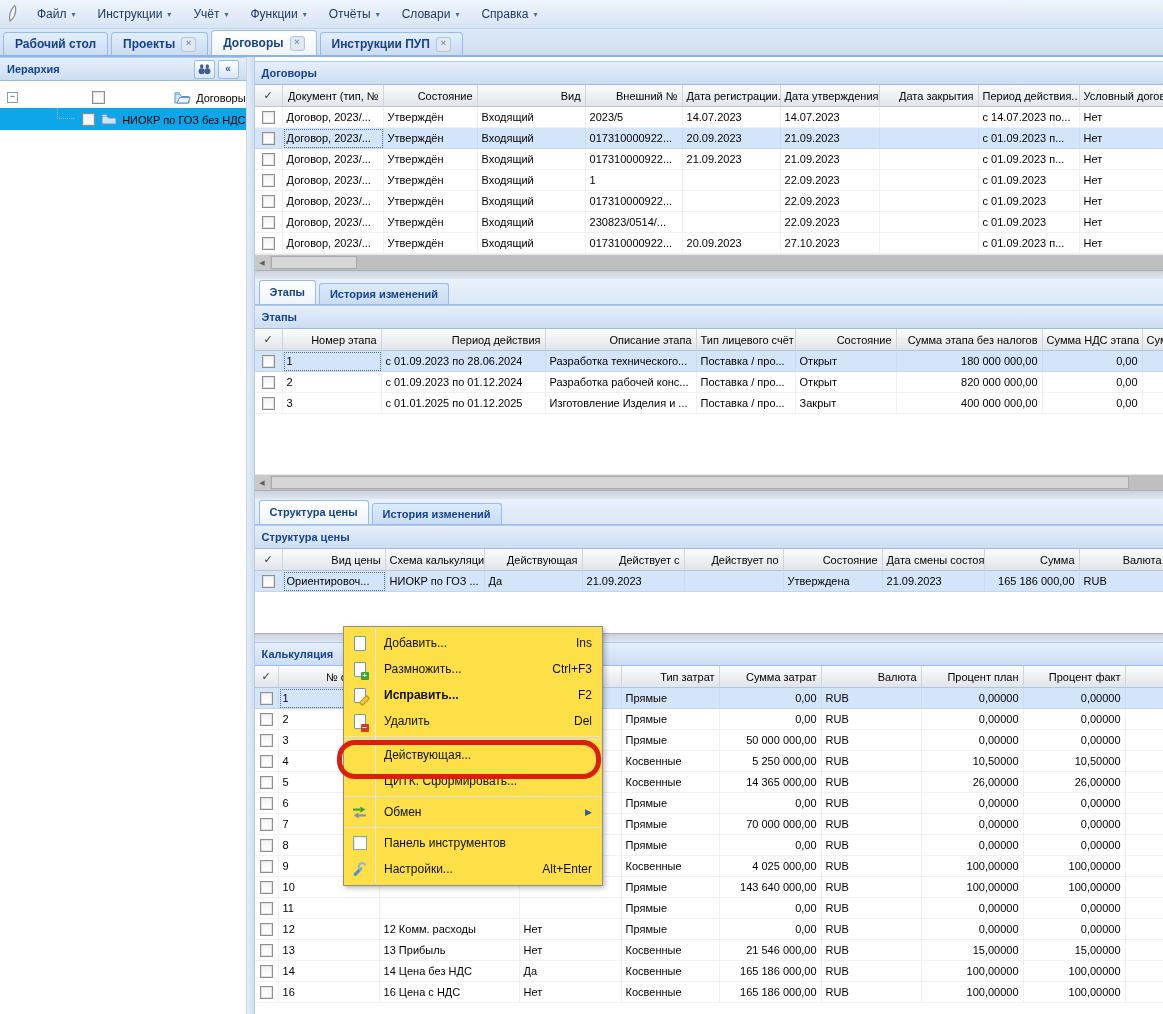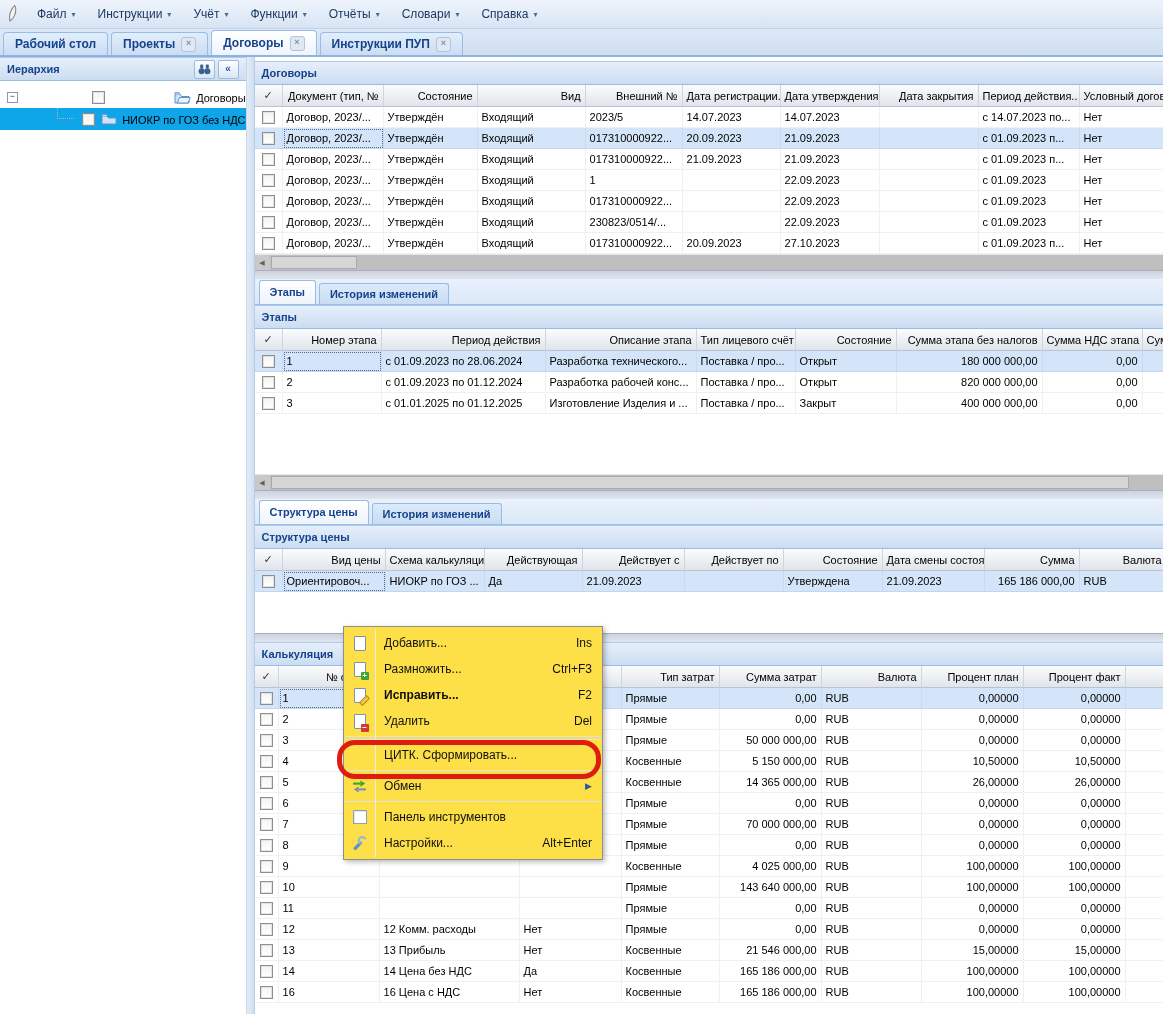--- a/index.html
+++ b/index.html
@@ -780,6 +780,10 @@
       <div class="menu-sep"></div>
       <div class="menu-item">
         <span class="menu-icon"></span>
+        <span class="menu-label">Действующая...</span>
+      </div>
+      <div class="menu-item">
+        <span class="menu-icon"></span>
         <span class="menu-label">ЦИТК. Сформировать...</span>
       </div>
       <div class="menu-sep"></div>

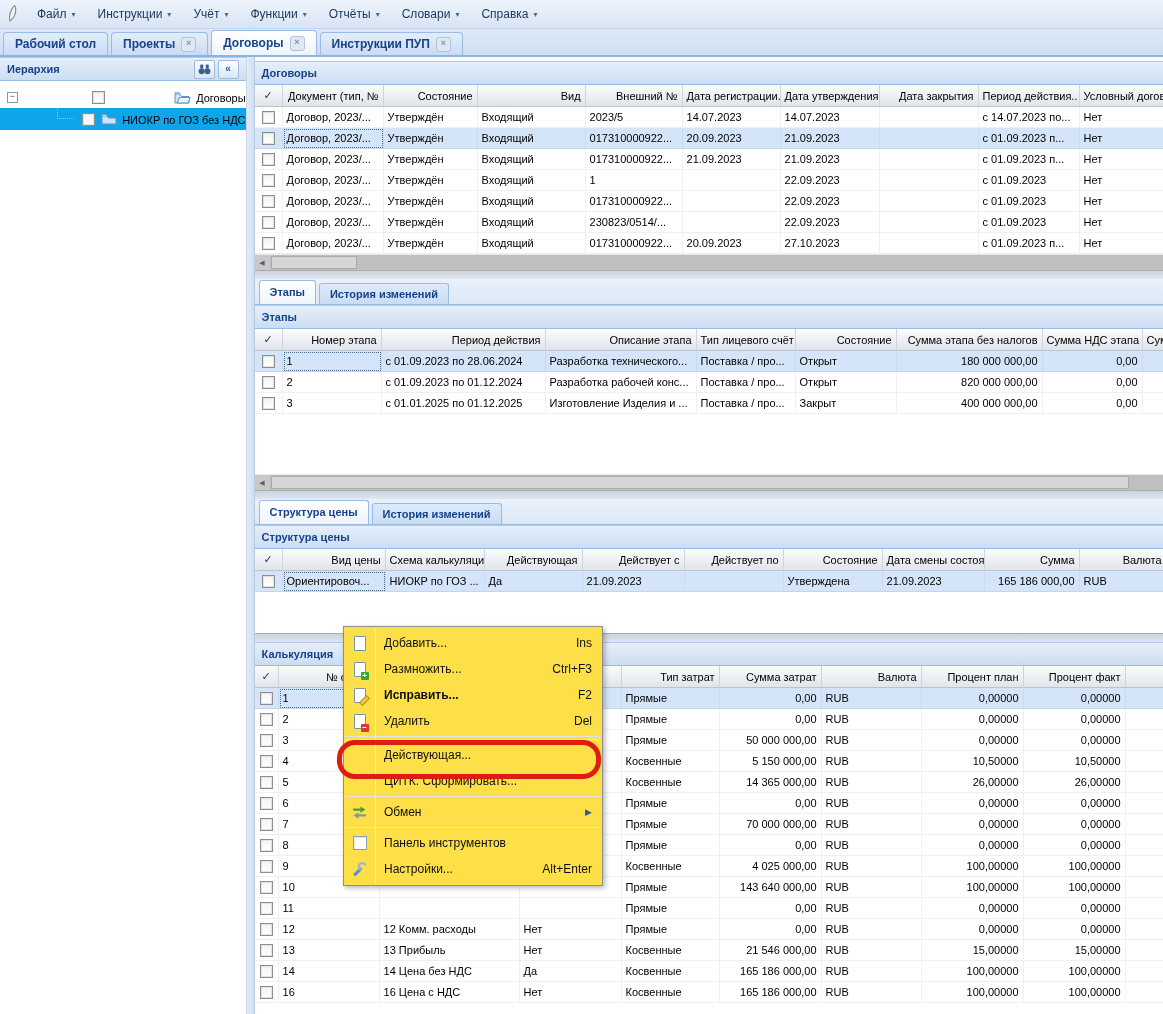--- a/index.html
+++ b/index.html
@@ -575,7 +575,7 @@
                 <td></td>
                 <td></td>
                 <td>Косвенные</td>
-                <td class="r">5 150 000,00</td>
+                <td class="r">5 250 000,00</td>
                 <td>RUB</td>
                 <td class="r">10,50000</td>
                 <td class="r">10,50000</td>

